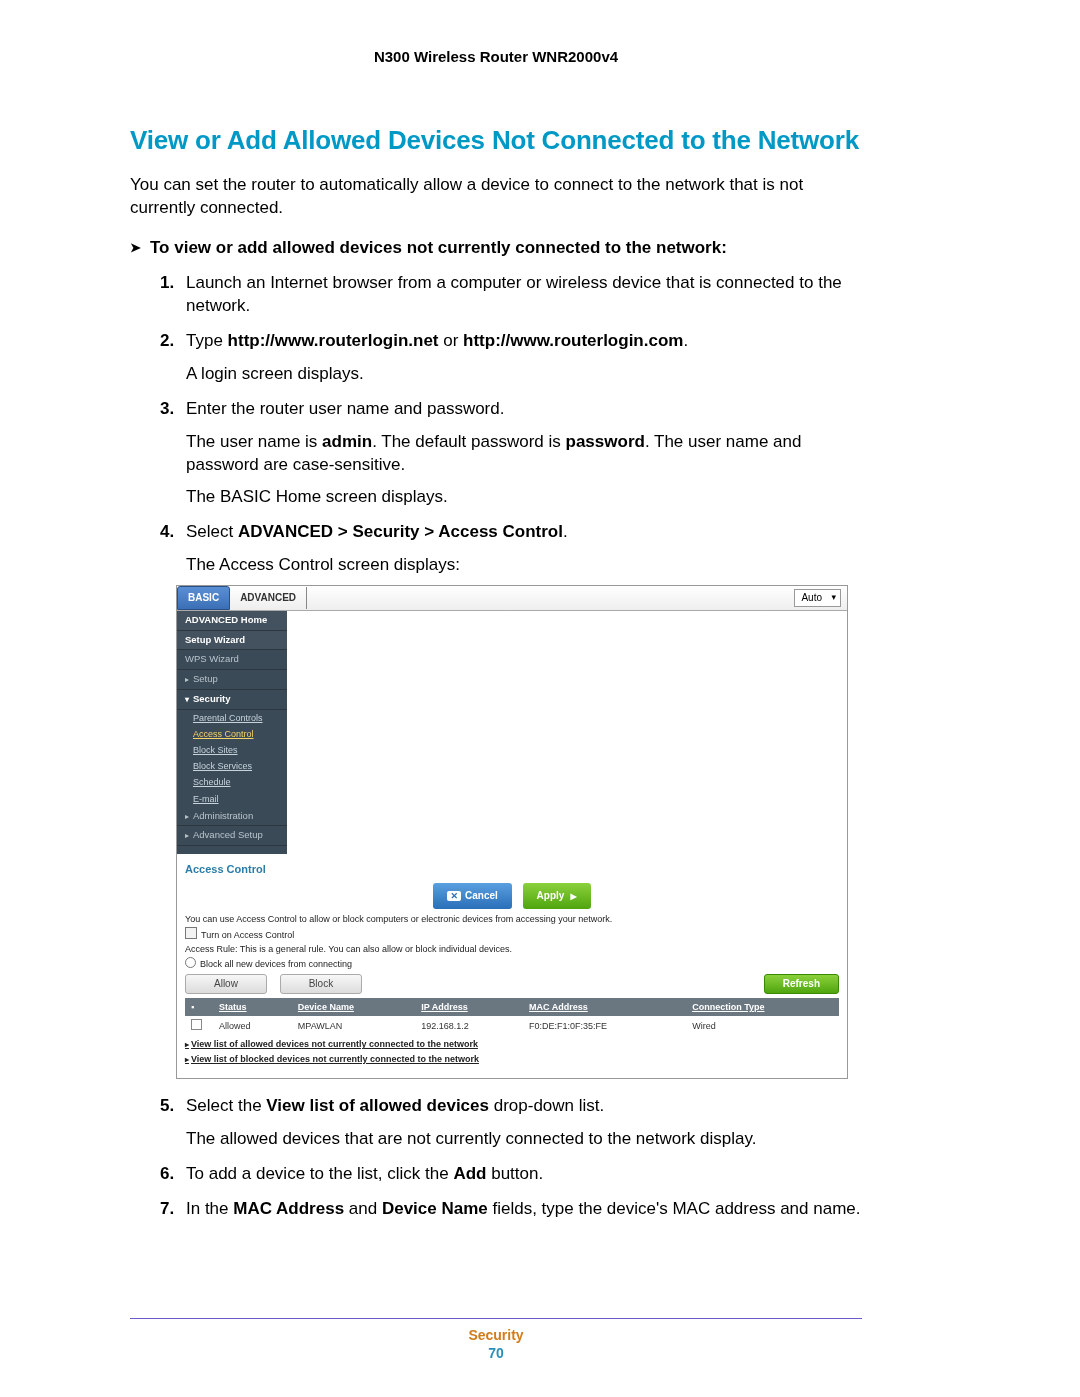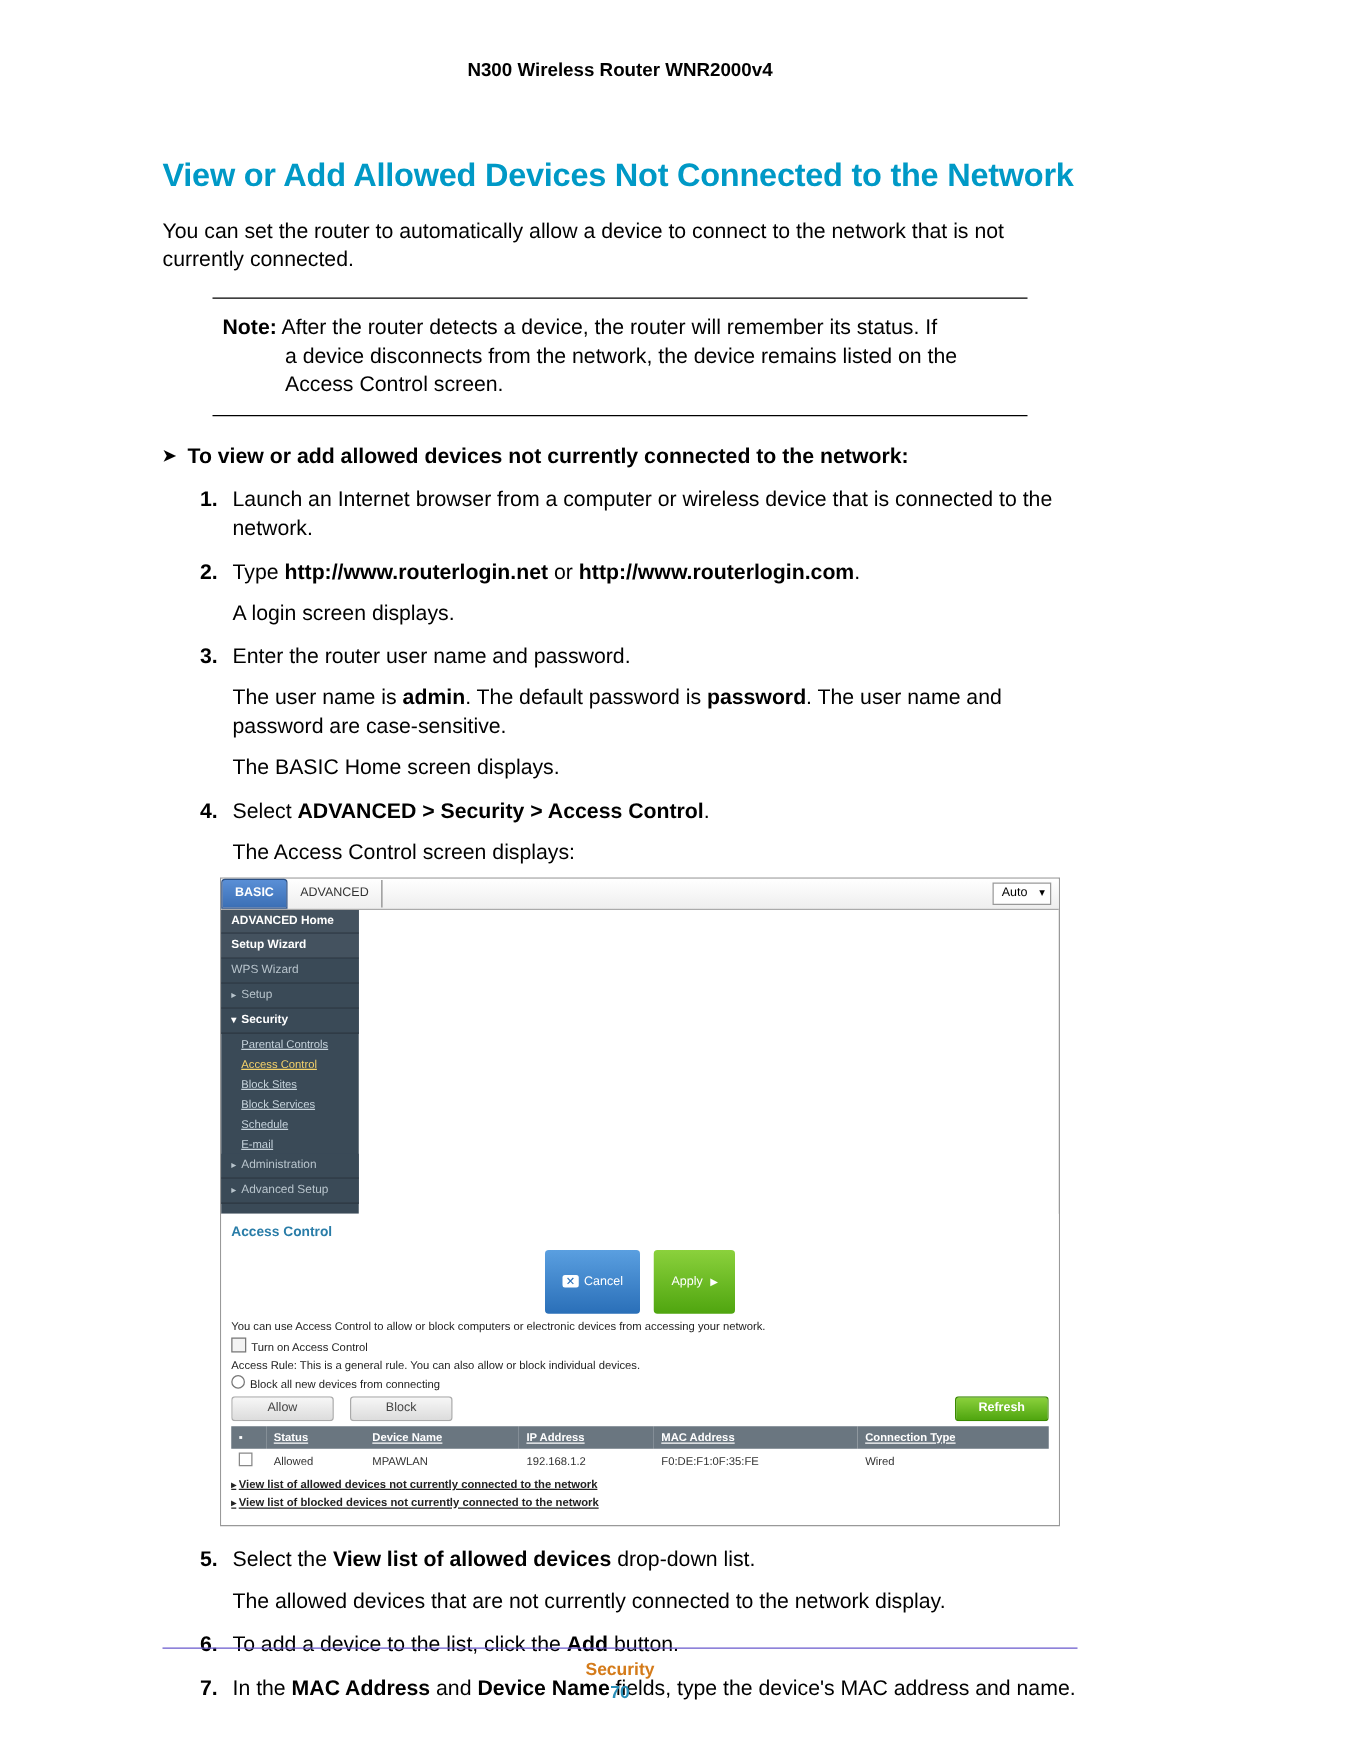--- a/index.html
+++ b/index.html
@@ -225,11 +225,6 @@
 
   <p class="body-text">You can set the router to automatically allow a device to connect to the network that is not currently connected.</p>
 
-  <div class="note-block">
-    <span class="note-label">Note:</span>
-    <span> After the router detects a device, the router will remember its status. If</span>
-    <span class="note-indent">a device disconnects from the network, the device remains listed on the Access Control screen.</span>
-  </div>
 
   <div class="task-line">
     <span class="task-arrow">➤</span><span>To view or add allowed devices not currently connected to the network:</span>

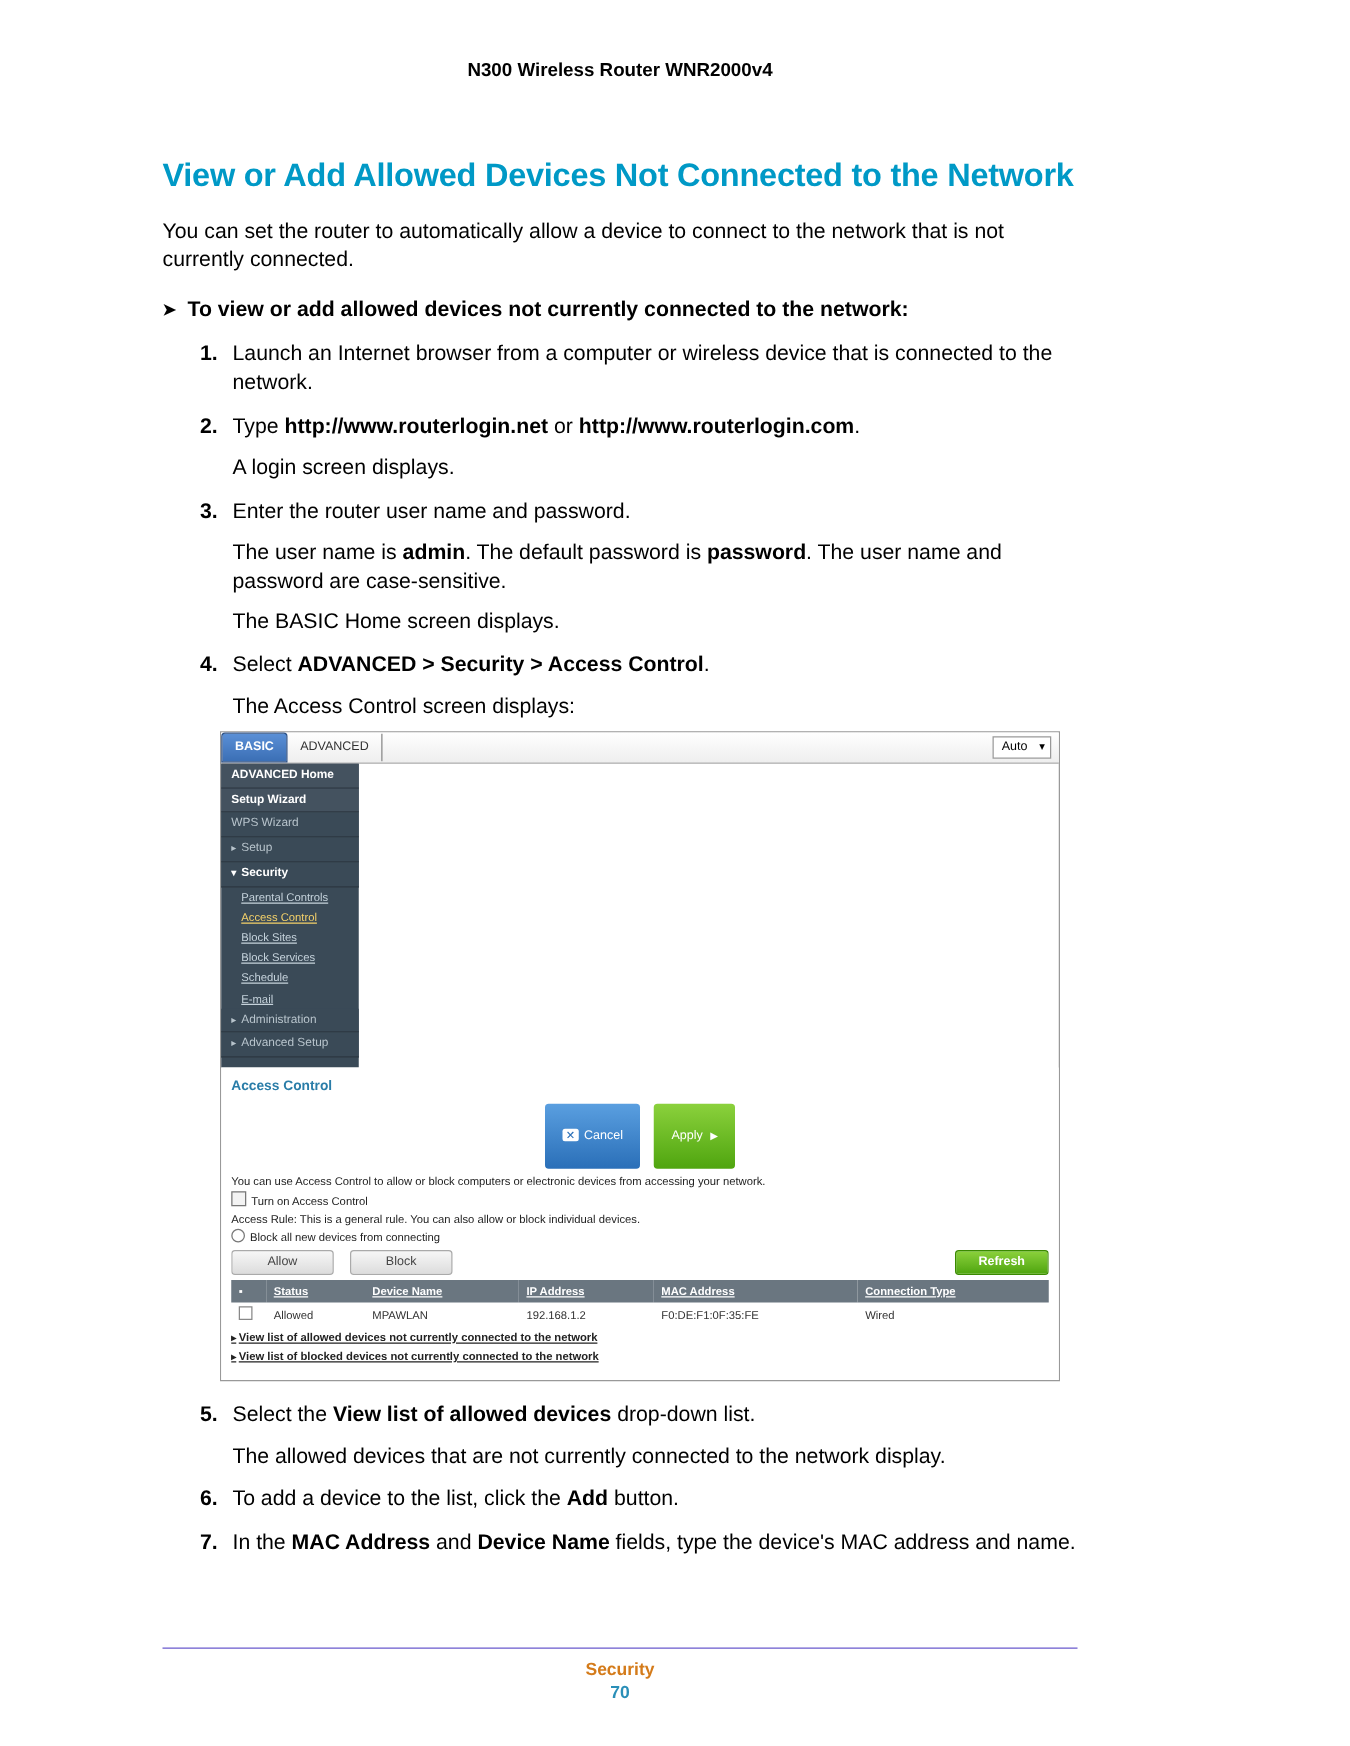--- a/index.html
+++ b/index.html
@@ -103,7 +103,7 @@
     border-radius:3px 3px 0 0;
   }
   .tab.adv {
-    font-weight:normal;
+    font-weight:bold;
     color:#333;
   }
   .auto-sel {

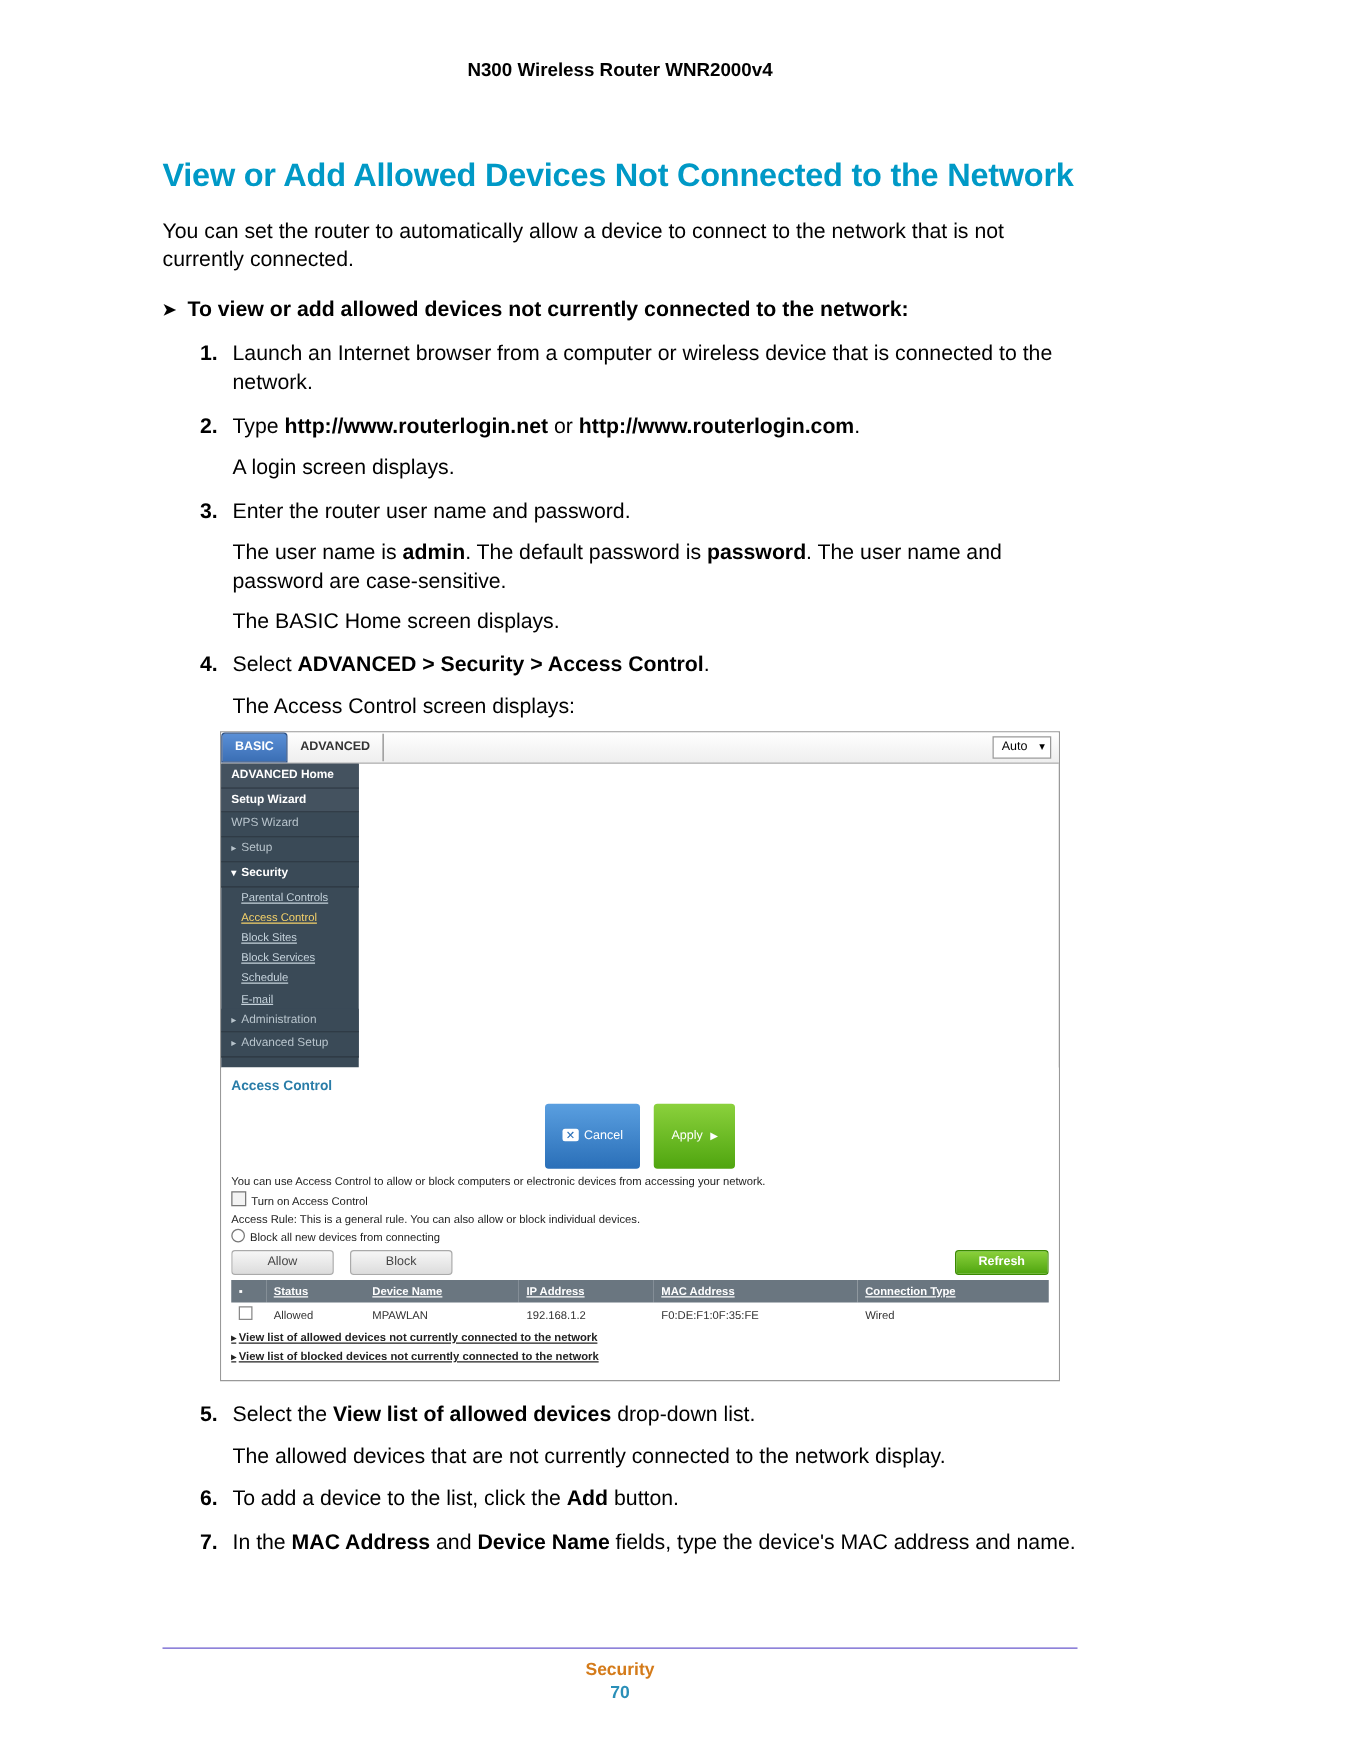--- a/index.html
+++ b/index.html
@@ -144,10 +144,10 @@
   .btn-row { text-align:center; margin-bottom:4px;}
   .btn {
     display:inline-block;
-    padding:19px 14px;
+    padding:6px 14px;
     border-radius:3px;
     font-size:10px;
-    font-weight:normal;
+    font-weight:bold;
     color:#fff;
     margin:0 4px;
   }

